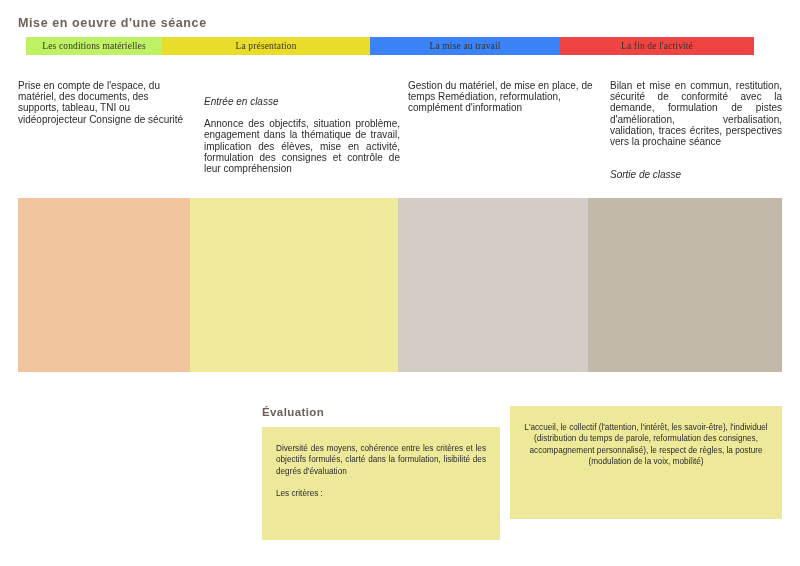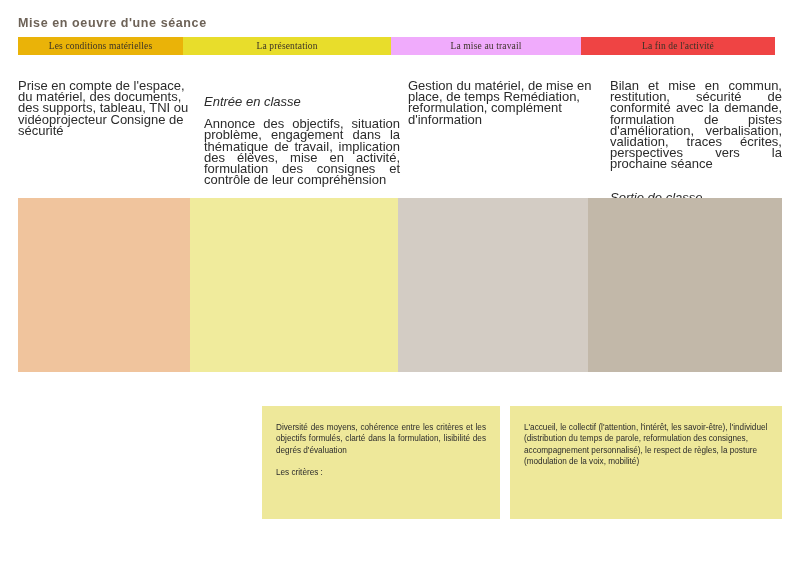--- a/index.html
+++ b/index.html
@@ -119,7 +119,7 @@
 <div id="page-title">Mise en oeuvre d'une séance</div>
 
 <div id="phase-bar">
-  <div class="phase-cell" style="width: 165px; background: #eab308;">
+  <div class="phase-cell" style="width: 136px; background: #bef264; margin-left: 8px;">
     <span>Les conditions matérielles</span>
   </div>
   <div class="phase-cell" style="width: 208px; background: rgb(232, 221, 43);">

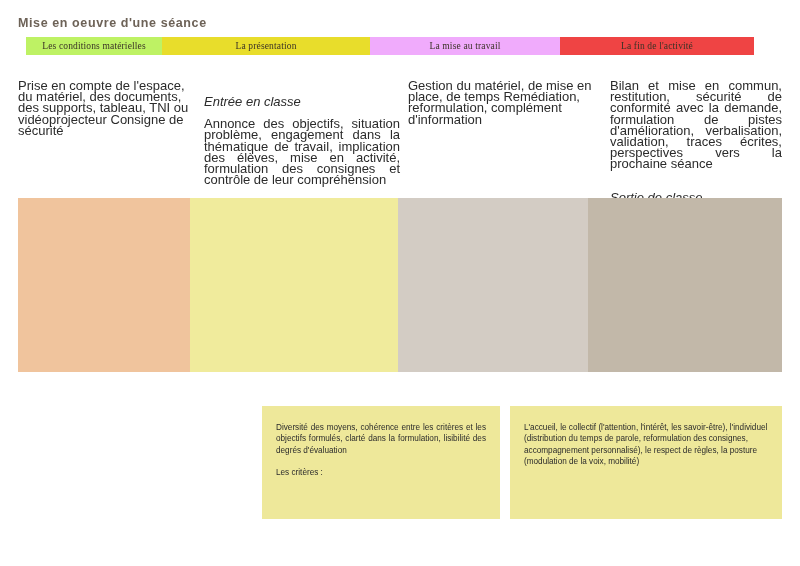--- a/index.html
+++ b/index.html
@@ -125,7 +125,7 @@
   <div class="phase-cell" style="width: 208px; background: rgb(232, 221, 43);">
     <span>La présentation</span>
   </div>
-  <div class="phase-cell" style="width: 190px; background: #f0abfc;">
+  <div class="phase-cell" style="width: 190px; background: #3b82f6;">
     <span>La mise au travail</span>
   </div>
   <div class="phase-cell" style="width: 194px; background: #ef4444;">

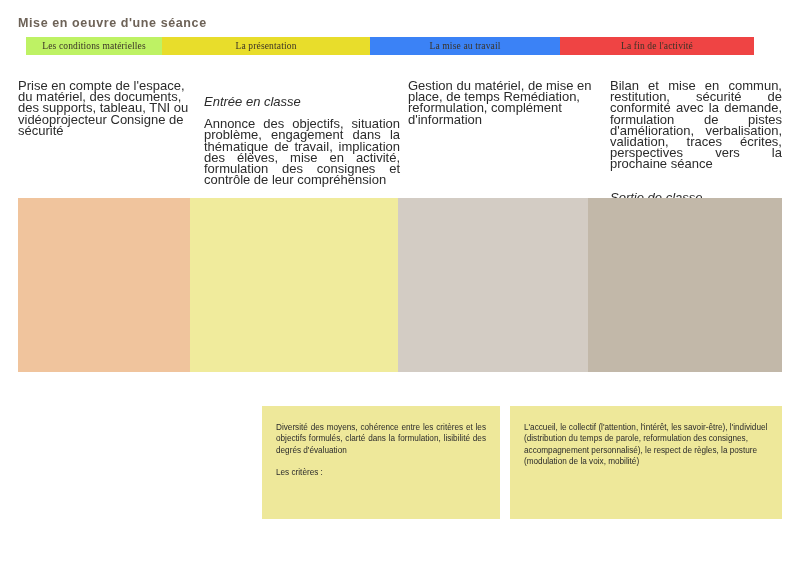--- a/index.html
+++ b/index.html
@@ -59,7 +59,7 @@
   .desc-col {
     position: absolute;
     top: 0;
-    font-size: 13px;
+    font-size: 10px;
     line-height: 11.2px;
     color: #2b2b2b;
   }

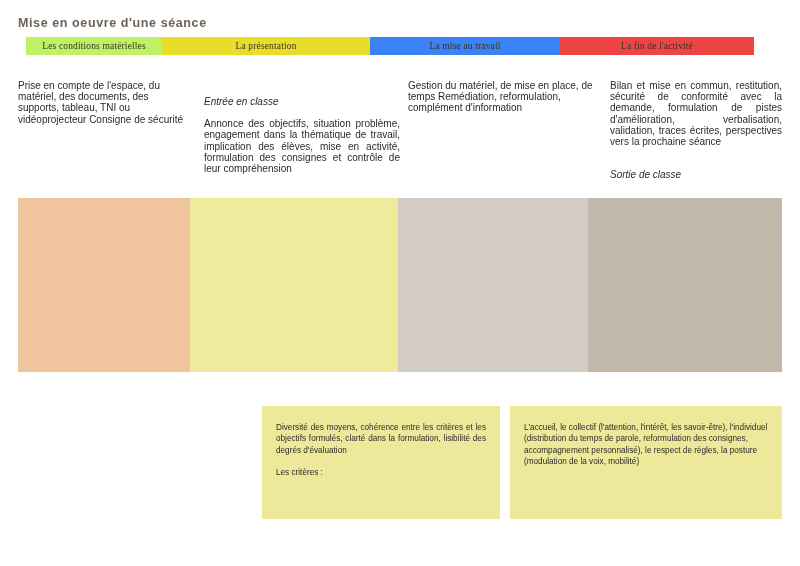--- a/index.html
+++ b/index.html
@@ -164,6 +164,7 @@
 </div>
 
 <div class="panel" id="panel-evaluation">
+  <div class="panel-heading">Évaluation</div>
   <div class="panel-box just" style="background: rgb(238, 232, 154);">
     <p>Diversité des moyens, cohérence entre les critères et les objectifs formulés, clarté dans la formulation, lisibilité des degrés d'évaluation</p>
     <p class="spaced">Les critères :</p>

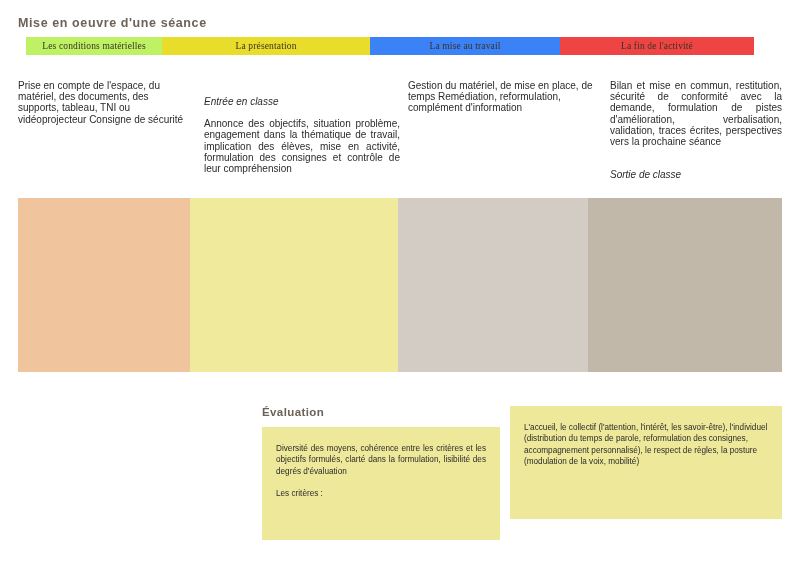--- a/index.html
+++ b/index.html
@@ -172,7 +172,7 @@
 </div>
 
 <div class="panel" id="panel-gestion">
-  <div class="panel-box" style="background: rgb(238, 232, 154);">
+  <div class="panel-box" style="background: rgb(238, 232, 154); text-align: center;">
     <p>L'accueil, le collectif (l'attention, l'intérêt, les savoir-être), l'individuel (distribution du temps de parole, reformulation des consignes, accompagnement personnalisé), le respect de règles, la posture (modulation de la voix, mobilité)</p>
   </div>
 </div>

